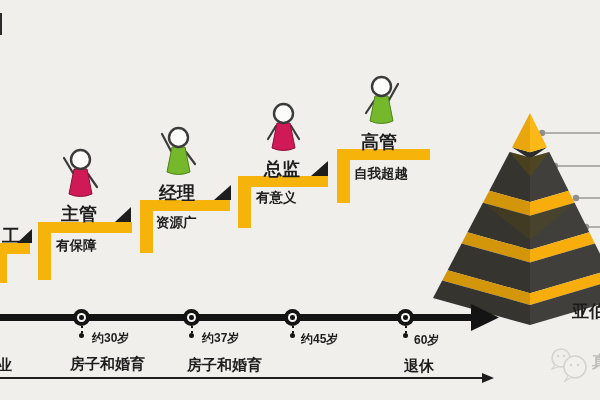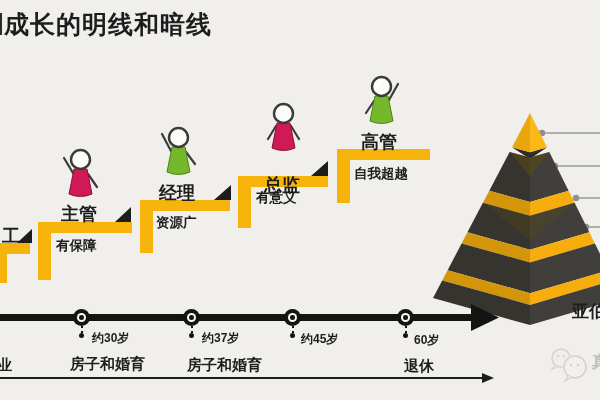--- a/index.html
+++ b/index.html
@@ -41,7 +41,6 @@
 <div class="stage">
 
   <div class="abs" style="left:0;top:13px;width:2px;height:22px;background:#2a2a2a;"></div>
-  <div class="abs title" style="left:4px;top:8px;">成长的明线和暗线</div>
 
   <div class="step-tread" style="left:0;top:243px;width:30px;height:11px;"></div>
   <div class="step-leg" style="left:-5px;top:253px;width:12px;height:30px;"></div>

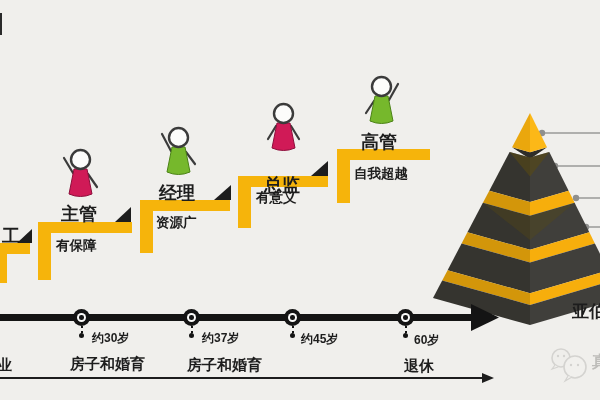--- a/index.html
+++ b/index.html
@@ -92,7 +92,7 @@
   <div class="benefit" style="left:56px;top:237px;">有保障</div>
   <div class="stage-label" style="left:159px;top:181px;">经理</div>
   <div class="benefit" style="left:156px;top:214px;">资源广</div>
-  <div class="stage-label" style="left:264px;top:157px;margin-top:16px;">总监</div>
+  <div class="stage-label" style="left:264px;top:157px;">总监</div>
   <div class="benefit" style="left:256px;top:189px;">有意义</div>
   <div class="stage-label" style="left:361px;top:130px;">高管</div>
   <div class="benefit" style="left:354px;top:165px;">自我超越</div>

